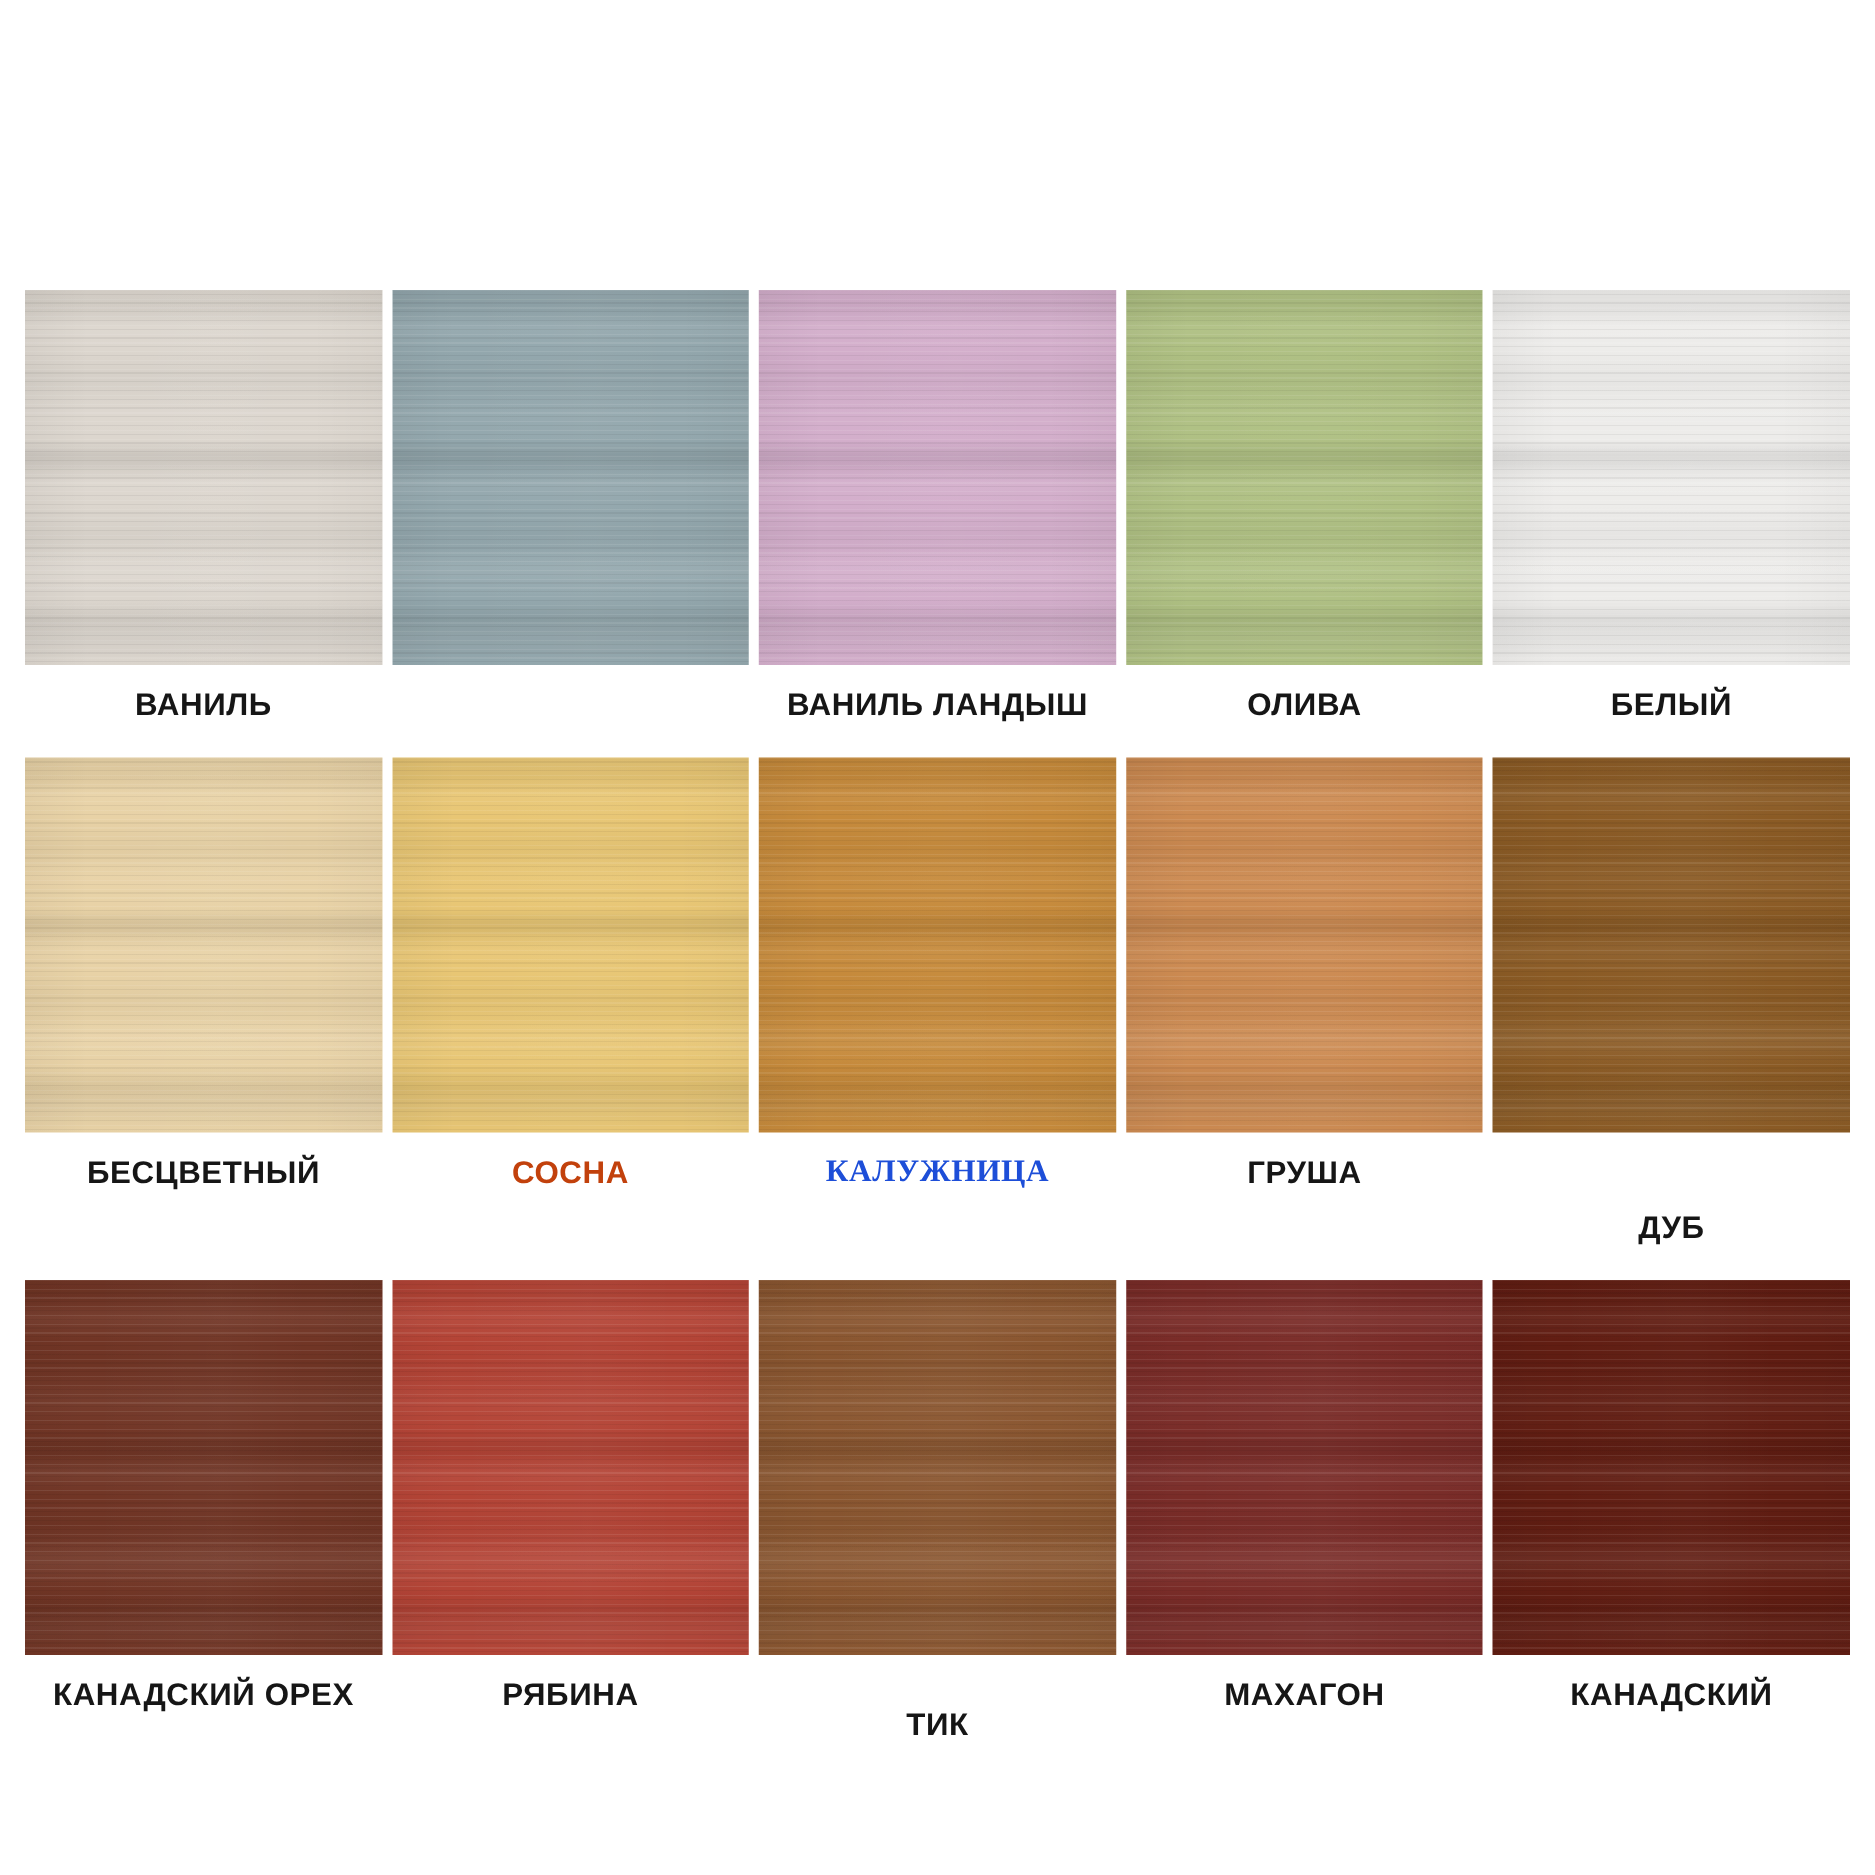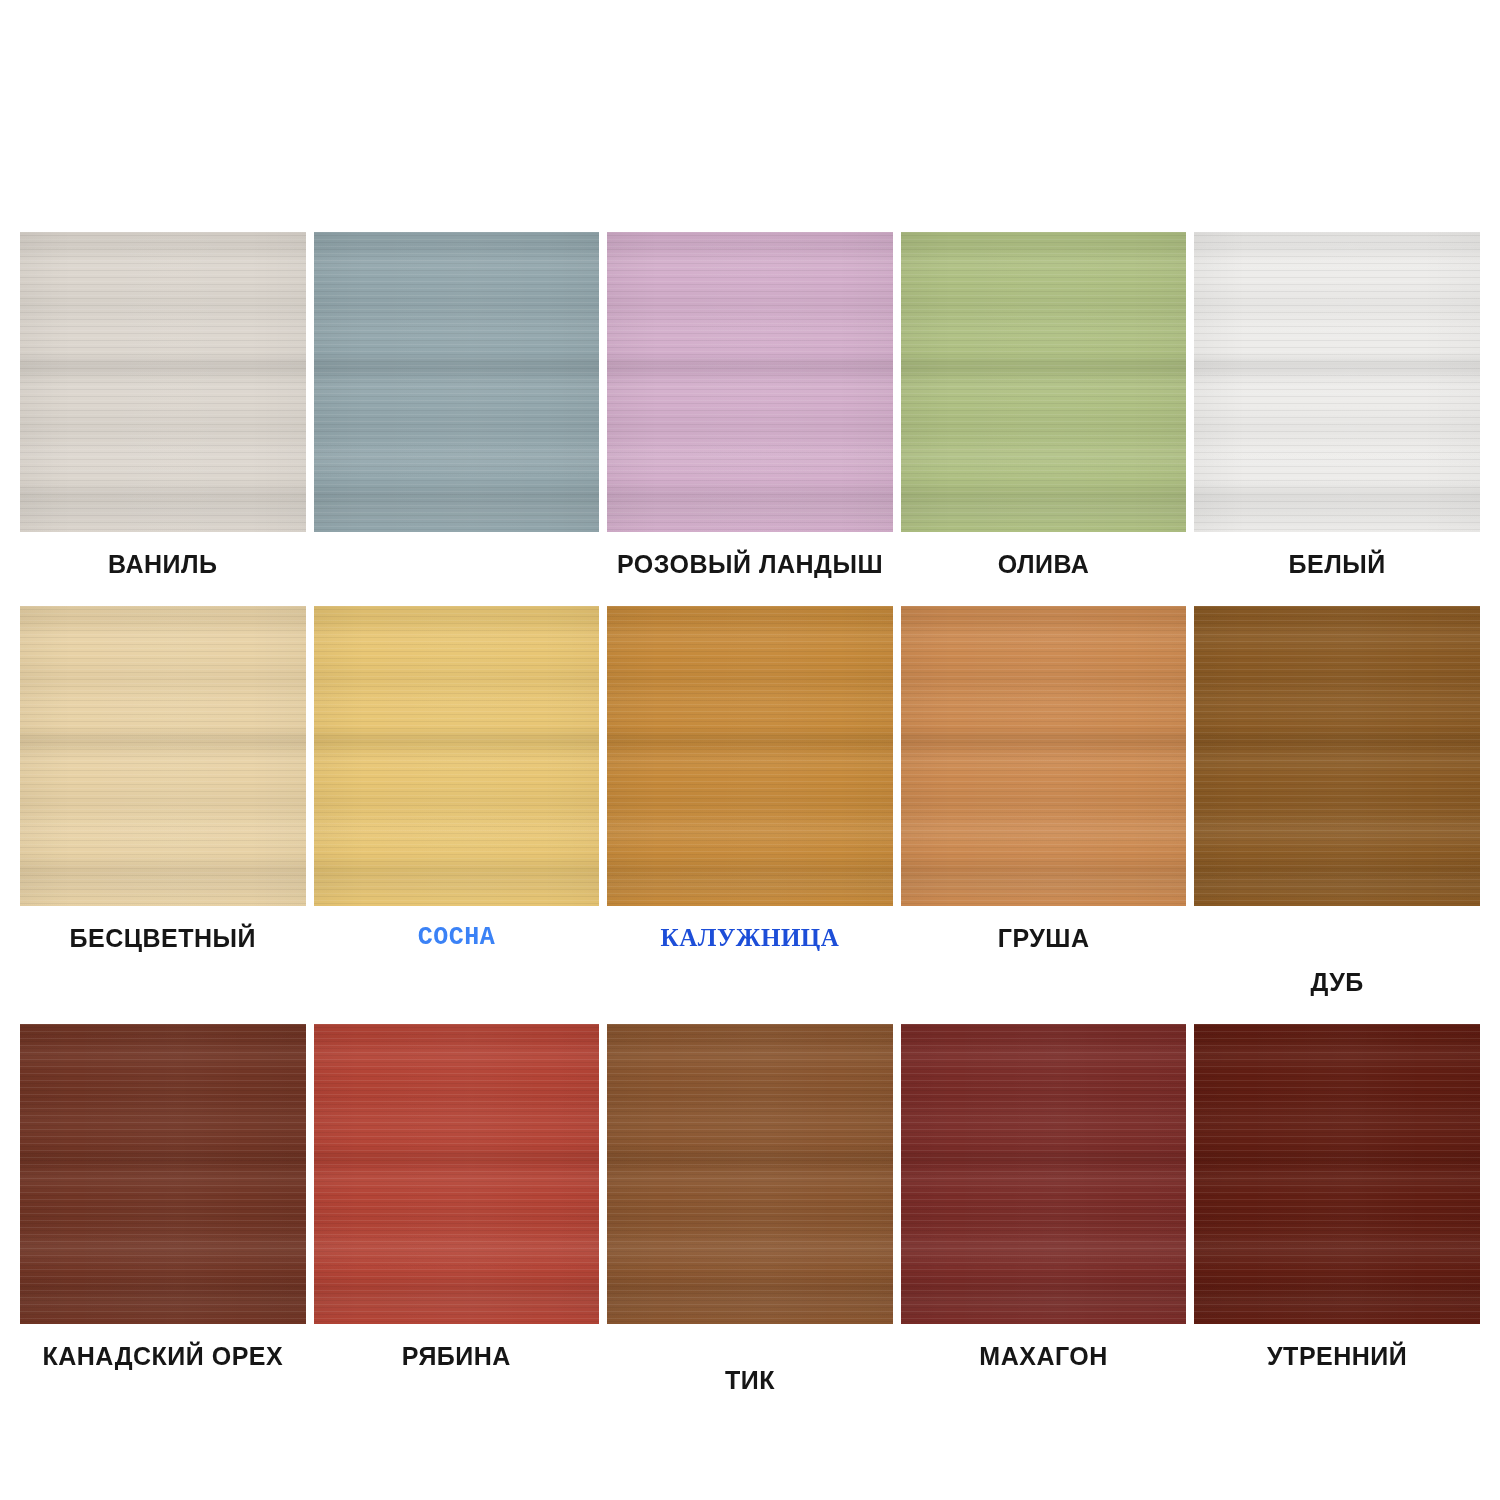--- a/index.html
+++ b/index.html
@@ -146,7 +146,7 @@
         <div class="grain-fine"></div>
         <div class="grain-streak"></div>
       </div>
-      <div class="swatch-label" style="color: rgb(22, 22, 22);">РОЗОВЫЙ ЛАНДЫШ</div>
+      <div class="swatch-label" style="color: rgb(22, 22, 22);">ВАНИЛЬ ЛАНДЫШ</div>
     </div>
 
     <div class="swatch-cell">

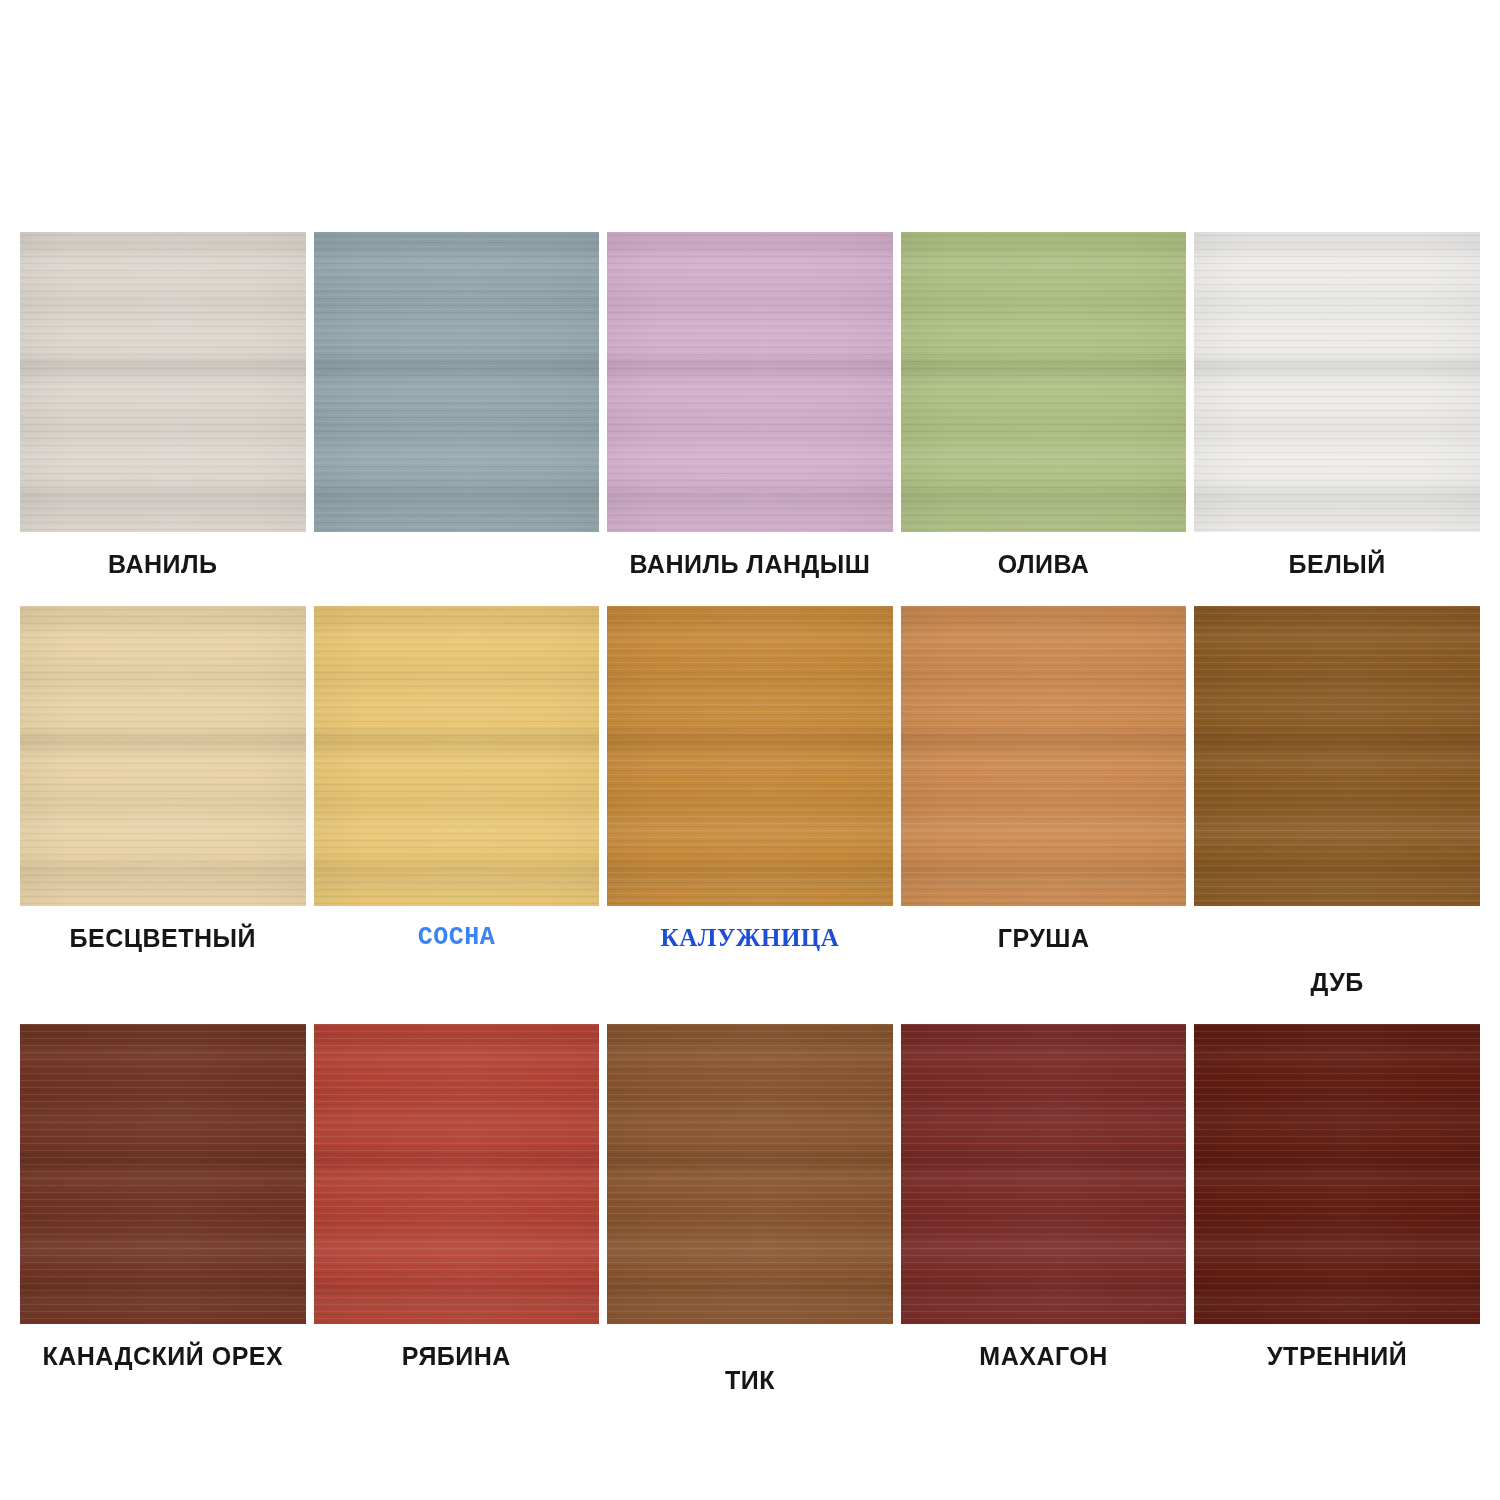--- a/index.html
+++ b/index.html
@@ -184,7 +184,7 @@
         <div class="grain-fine"></div>
         <div class="grain-streak"></div>
       </div>
-      <div class="swatch-label" style="color: #3b82f6; font-family: Liberation Mono, monospace;">СОСНА</div>
+      <div class="swatch-label" style="color: #c2410c;">СОСНА</div>
     </div>
 
     <div class="swatch-cell">

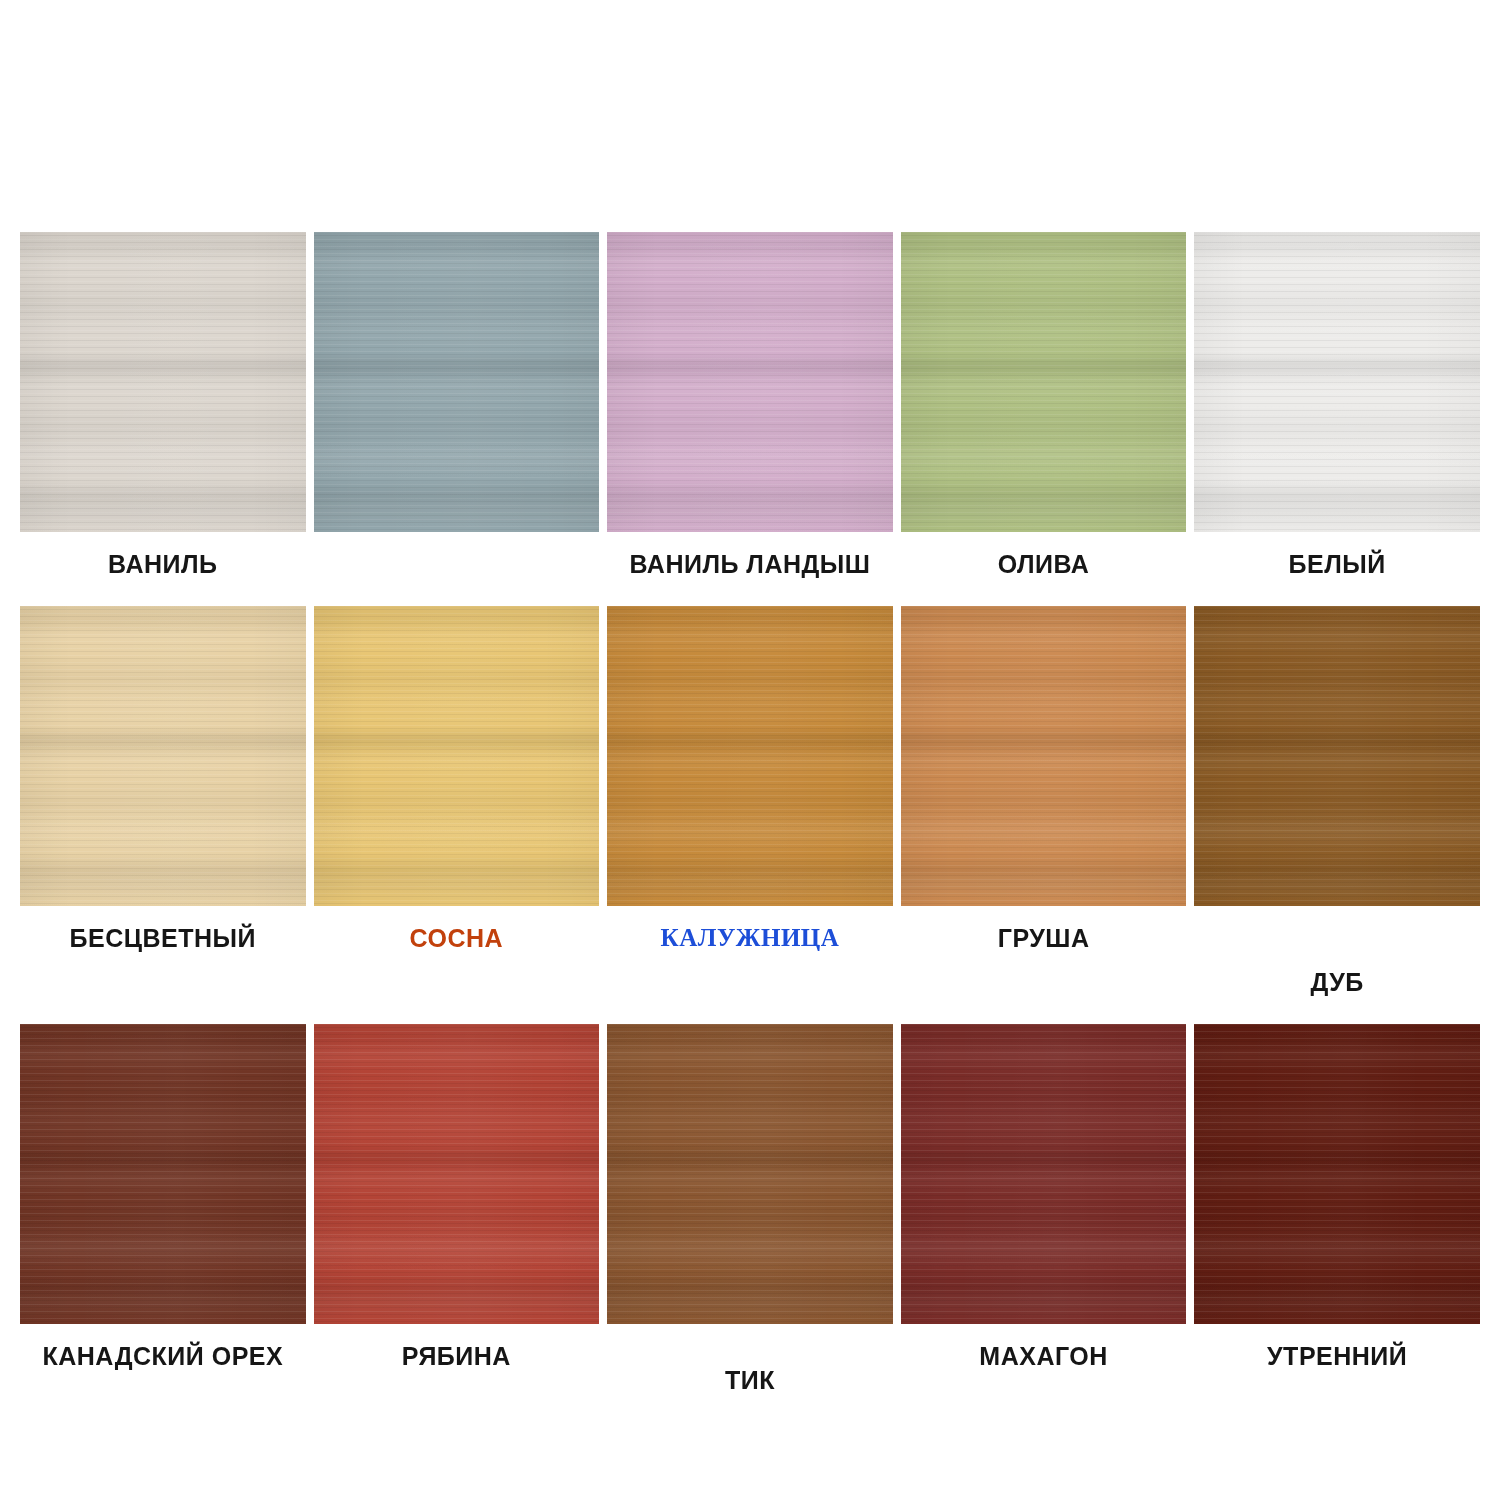--- a/index.html
+++ b/index.html
@@ -258,7 +258,7 @@
         <div class="grain-fine"></div>
         <div class="grain-streak"></div>
       </div>
-      <div class="swatch-label" style="color: rgb(22, 22, 22);">УТРЕННИЙ</div>
+      <div class="swatch-label" style="color: rgb(22, 22, 22);">КАНАДСКИЙ</div>
     </div>
   </div>
 

